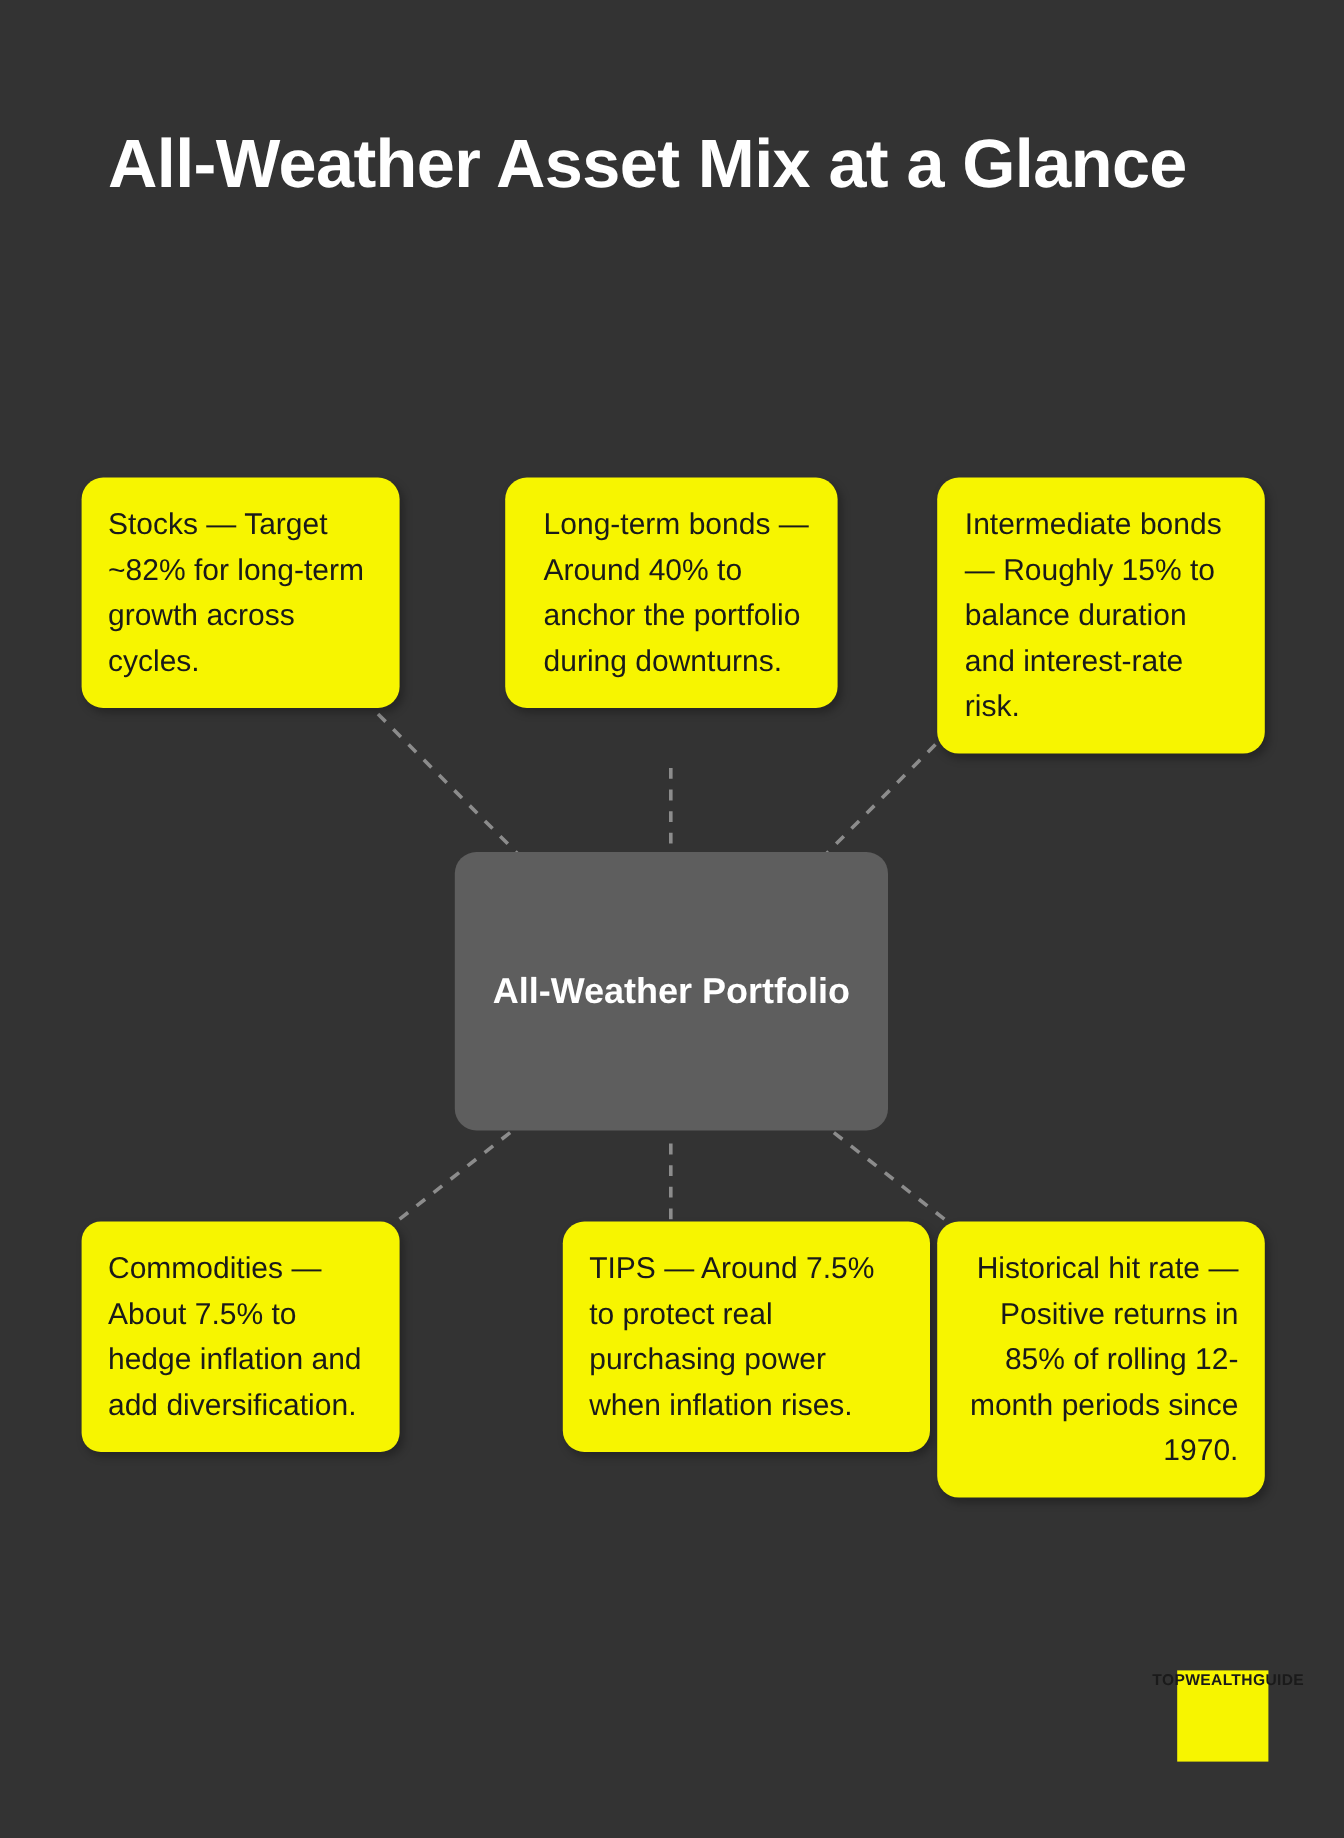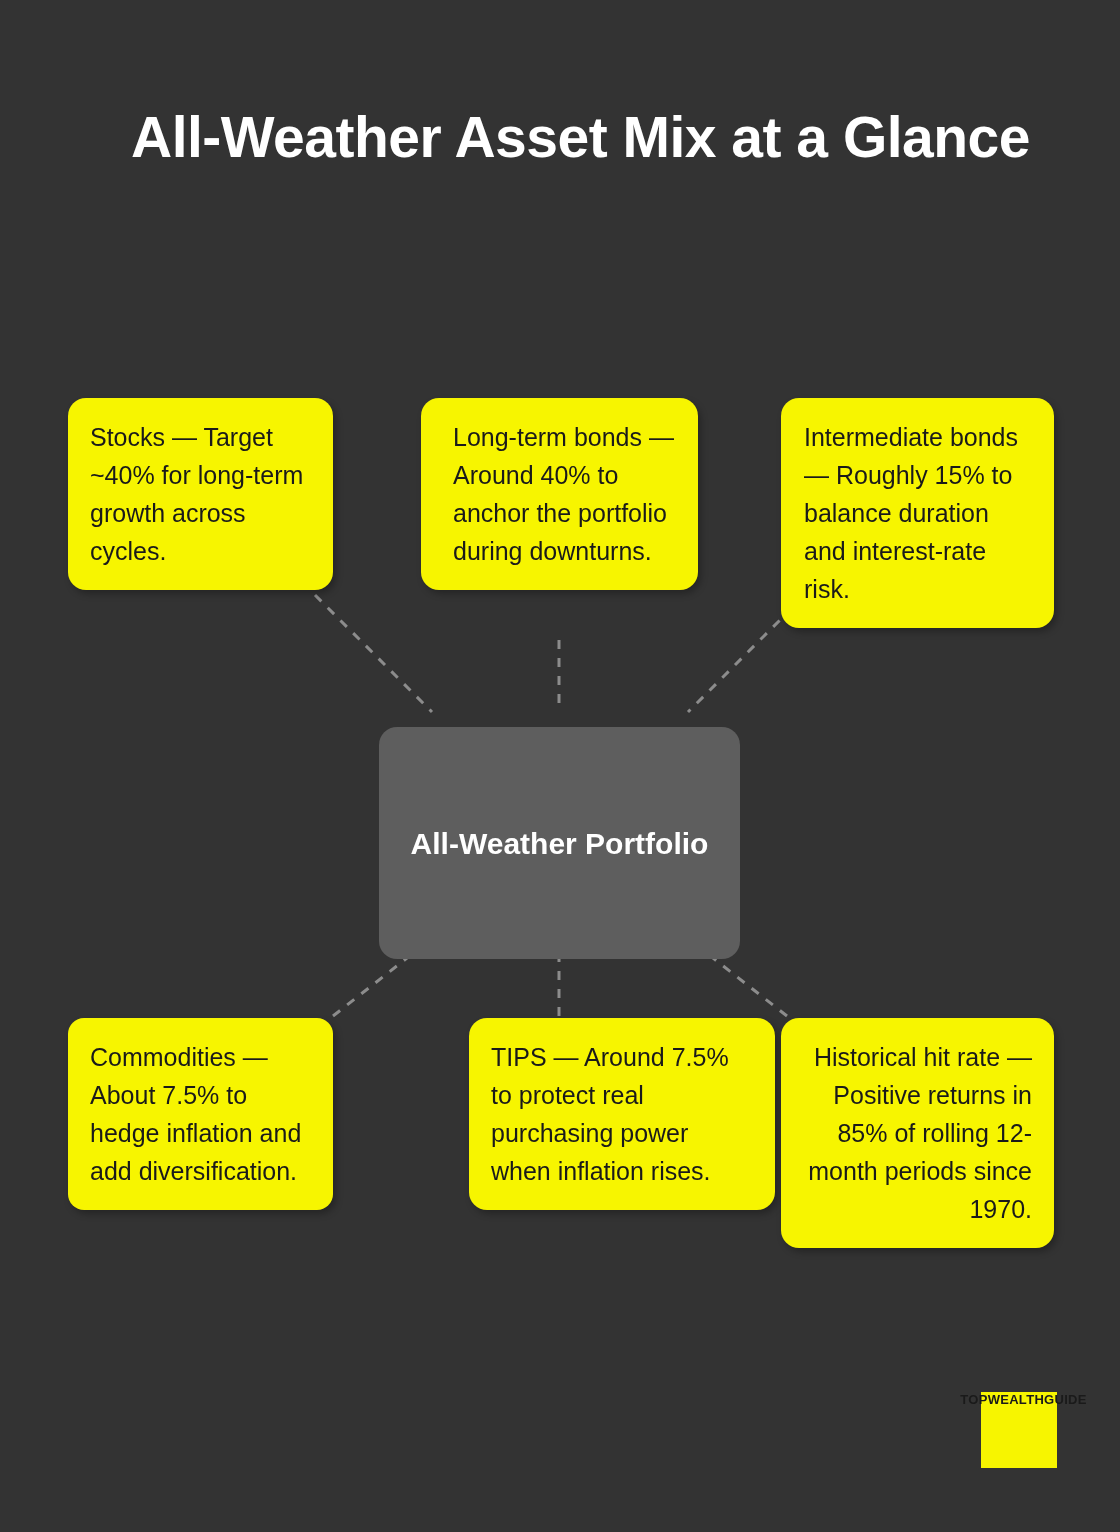--- a/index.html
+++ b/index.html
@@ -25,7 +25,7 @@
     left: 90px;
     top: 100px;
     width: 940px;
-    text-align: right;
+    text-align: left;
     color: #ffffff;
     font-size: 57px;
     font-weight: bold;

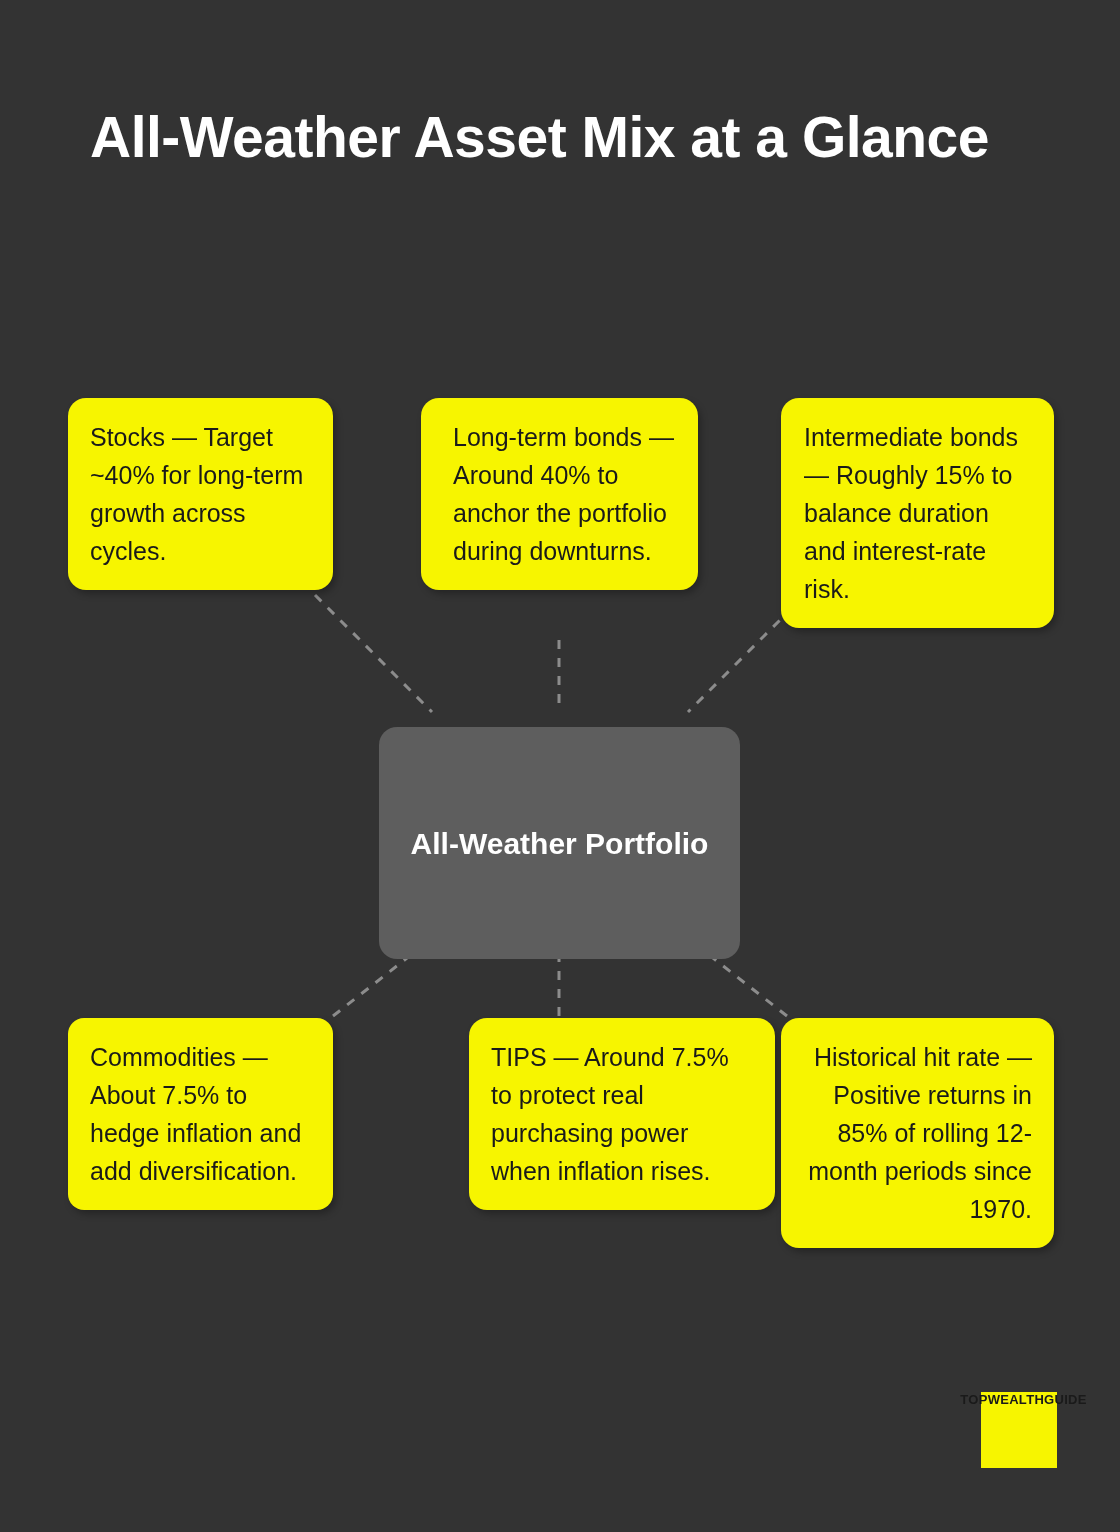--- a/index.html
+++ b/index.html
@@ -122,7 +122,7 @@
     </g>
   </svg>
 
-  <div class="node n-stocks">Stocks — Target ~40% for long-term growth across cycles.</div>
+  <div class="node n-stocks">Stocks — Target ~82% for long-term growth across cycles.</div>
   <div class="node n-ltbonds">Long-term bonds — Around 40% to anchor the portfolio during downturns.</div>
   <div class="node n-intbonds">Intermediate bonds — Roughly 15% to balance duration and interest-rate risk.</div>
 

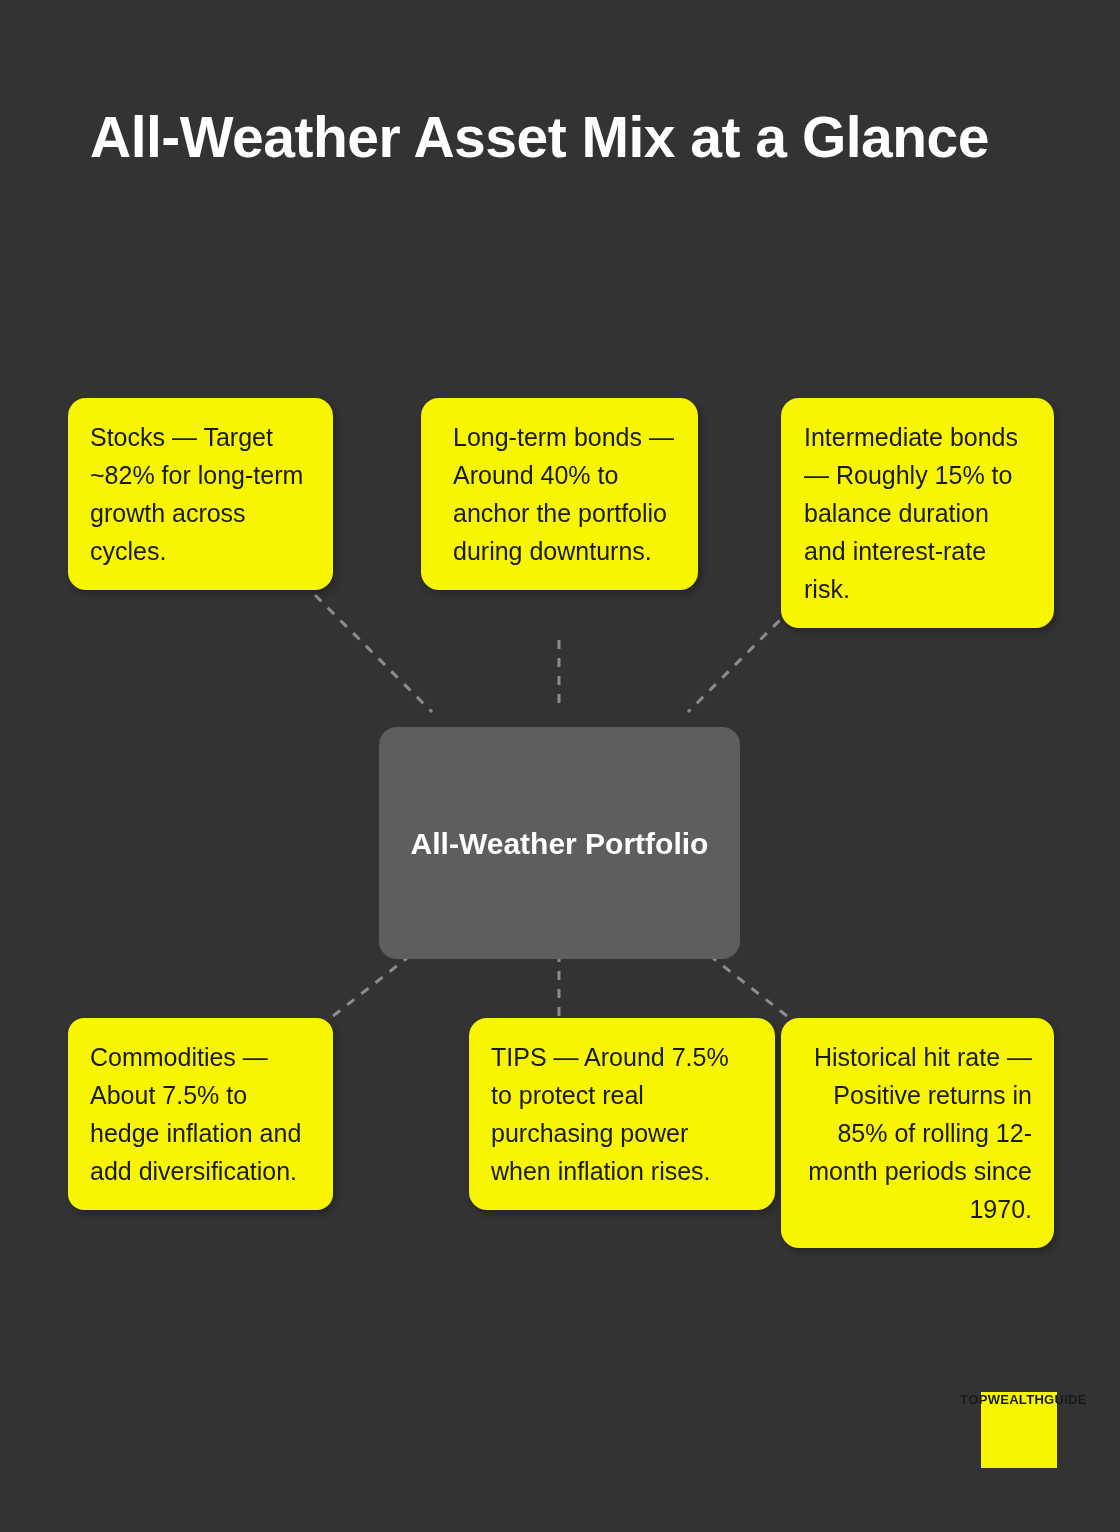--- a/index.html
+++ b/index.html
@@ -57,7 +57,7 @@
   .center-node {
     position: absolute;
     left: 379px;
-    top: 727px;
+    top: 710px;
     width: 361px;
     height: 232px;
     background: #5e5e5e;

